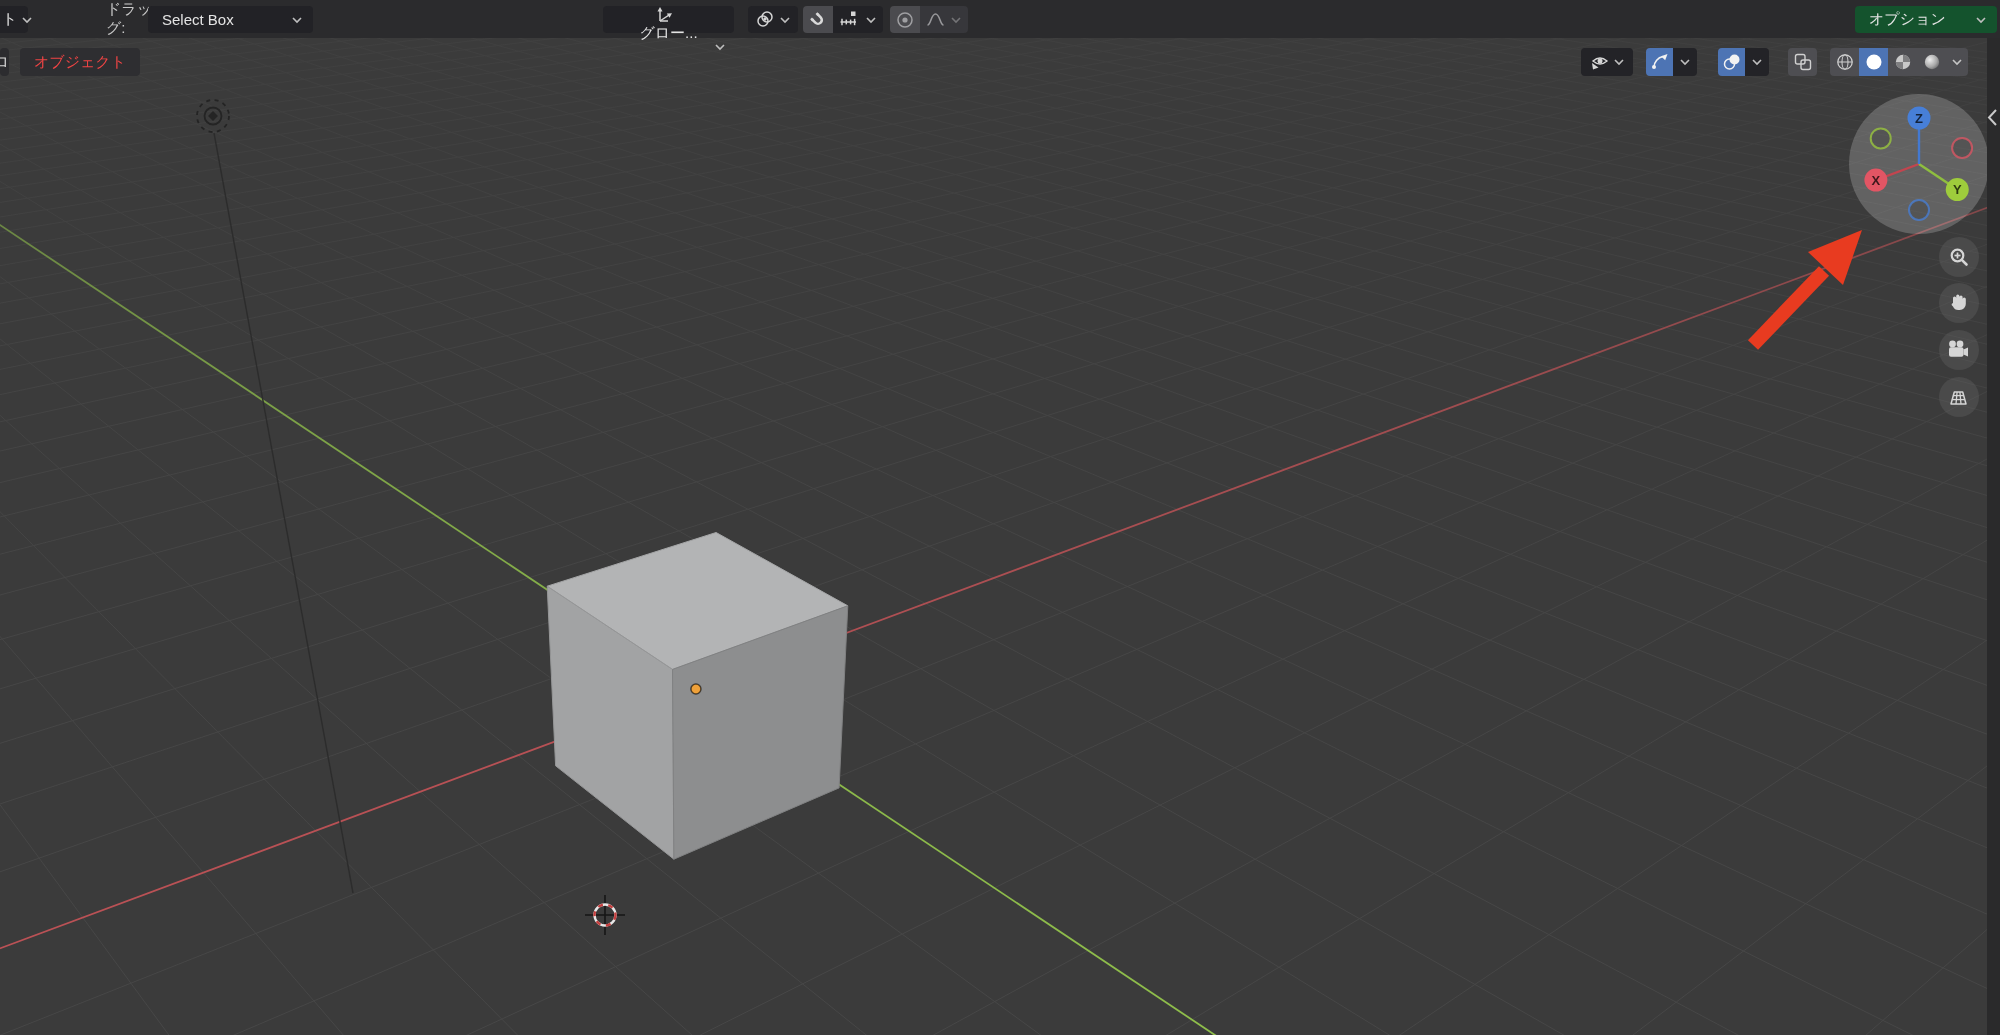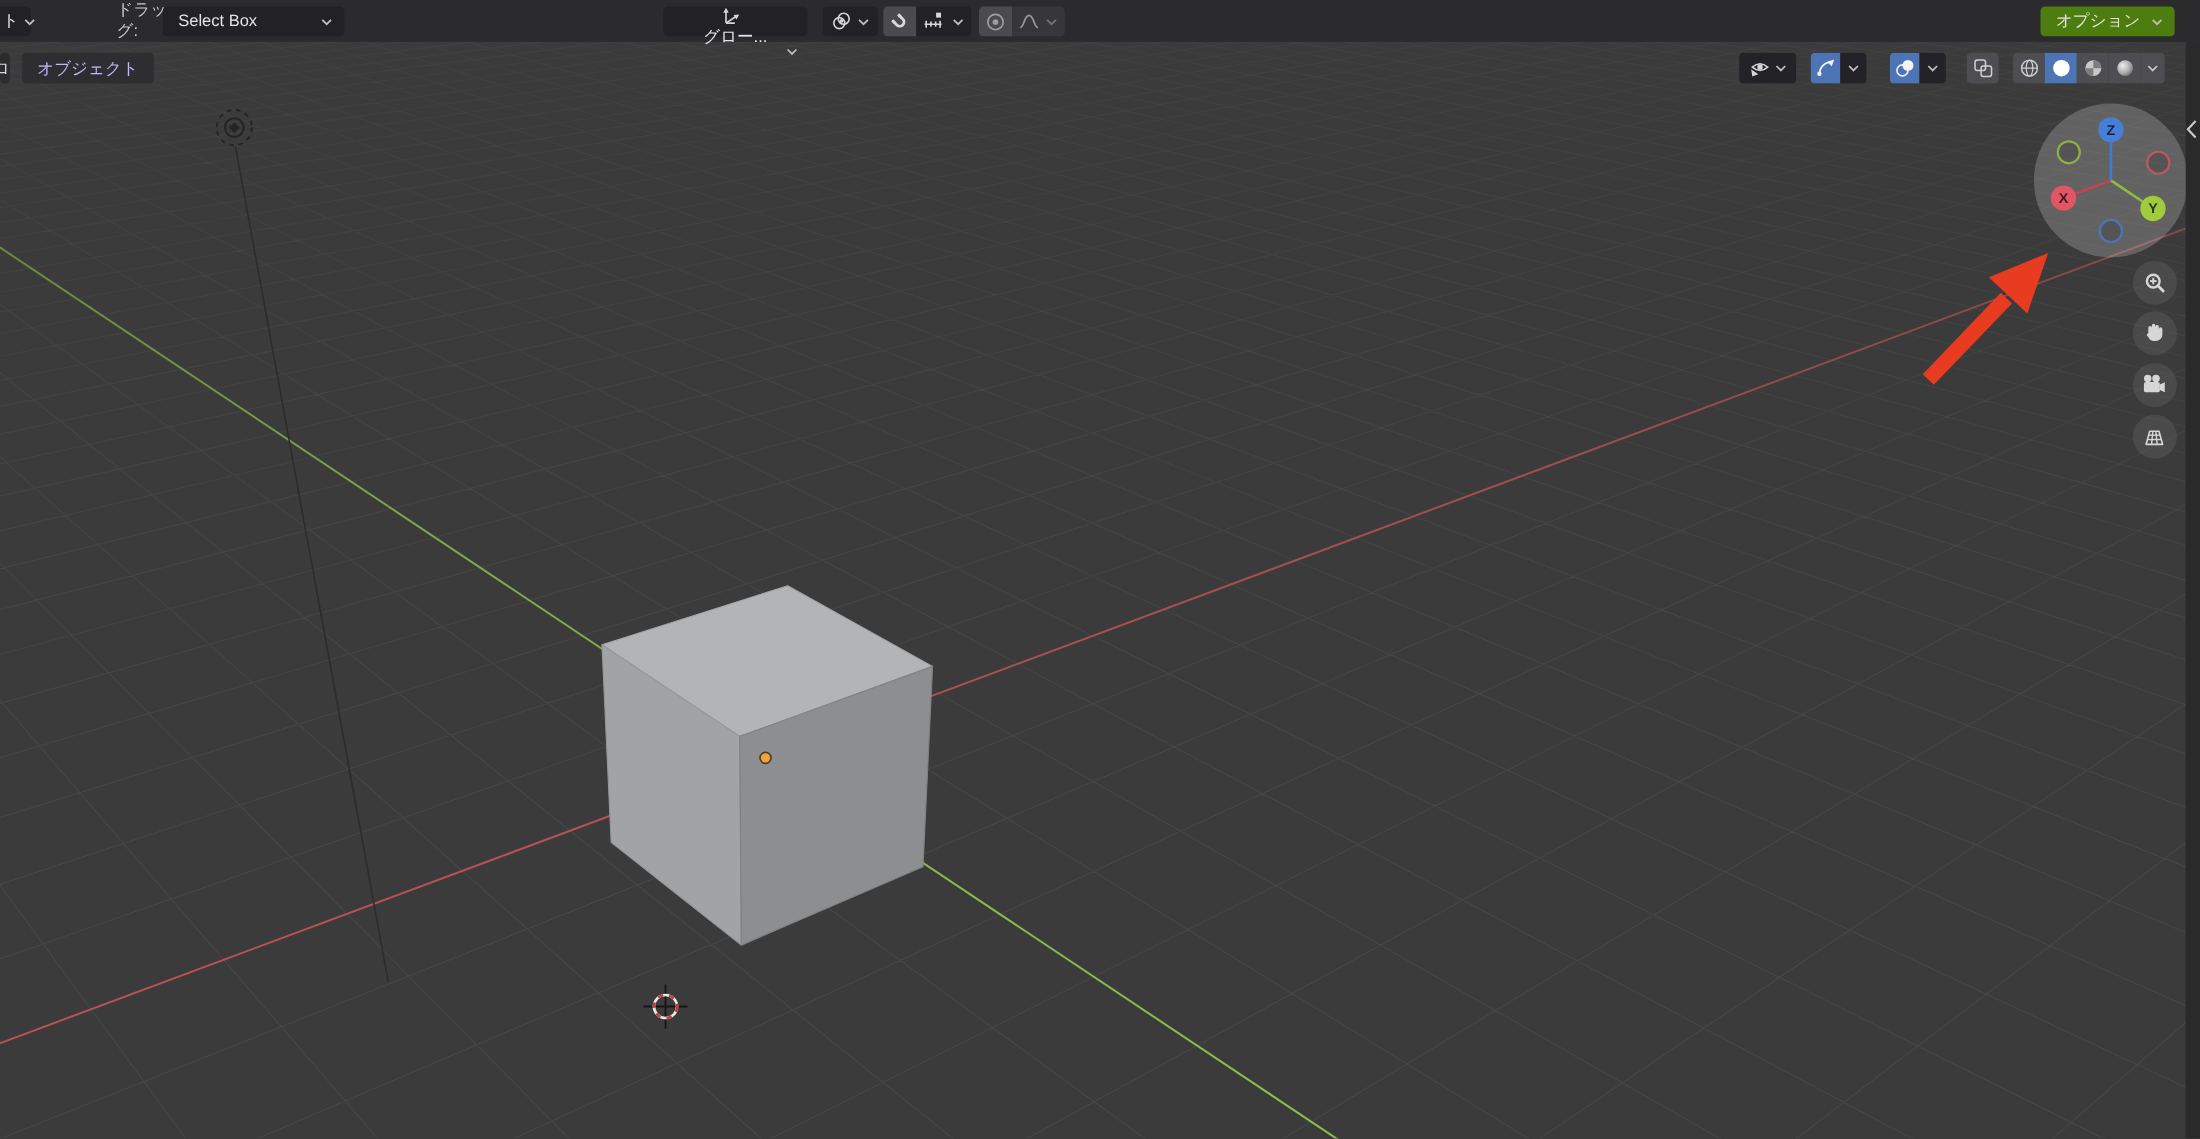--- a/index.html
+++ b/index.html
@@ -210,7 +210,7 @@
       </svg>
   </div>
 
-  <div class="btn" style="left:1855px;width:122px;padding:0 10px 0 14px;background:#4d7c0f;justify-content:center;">
+  <div class="btn" style="left:1855px;width:142px;padding:0 10px 0 14px;background:#14532d;justify-content:center;">
     <span class="btxt">オプション</span>
     <svg class="chev" width="12" height="8">
         <polyline points="2,2 6,6 10,2" fill="none" stroke="#bfbfbf" stroke-width="1.6"></polyline>

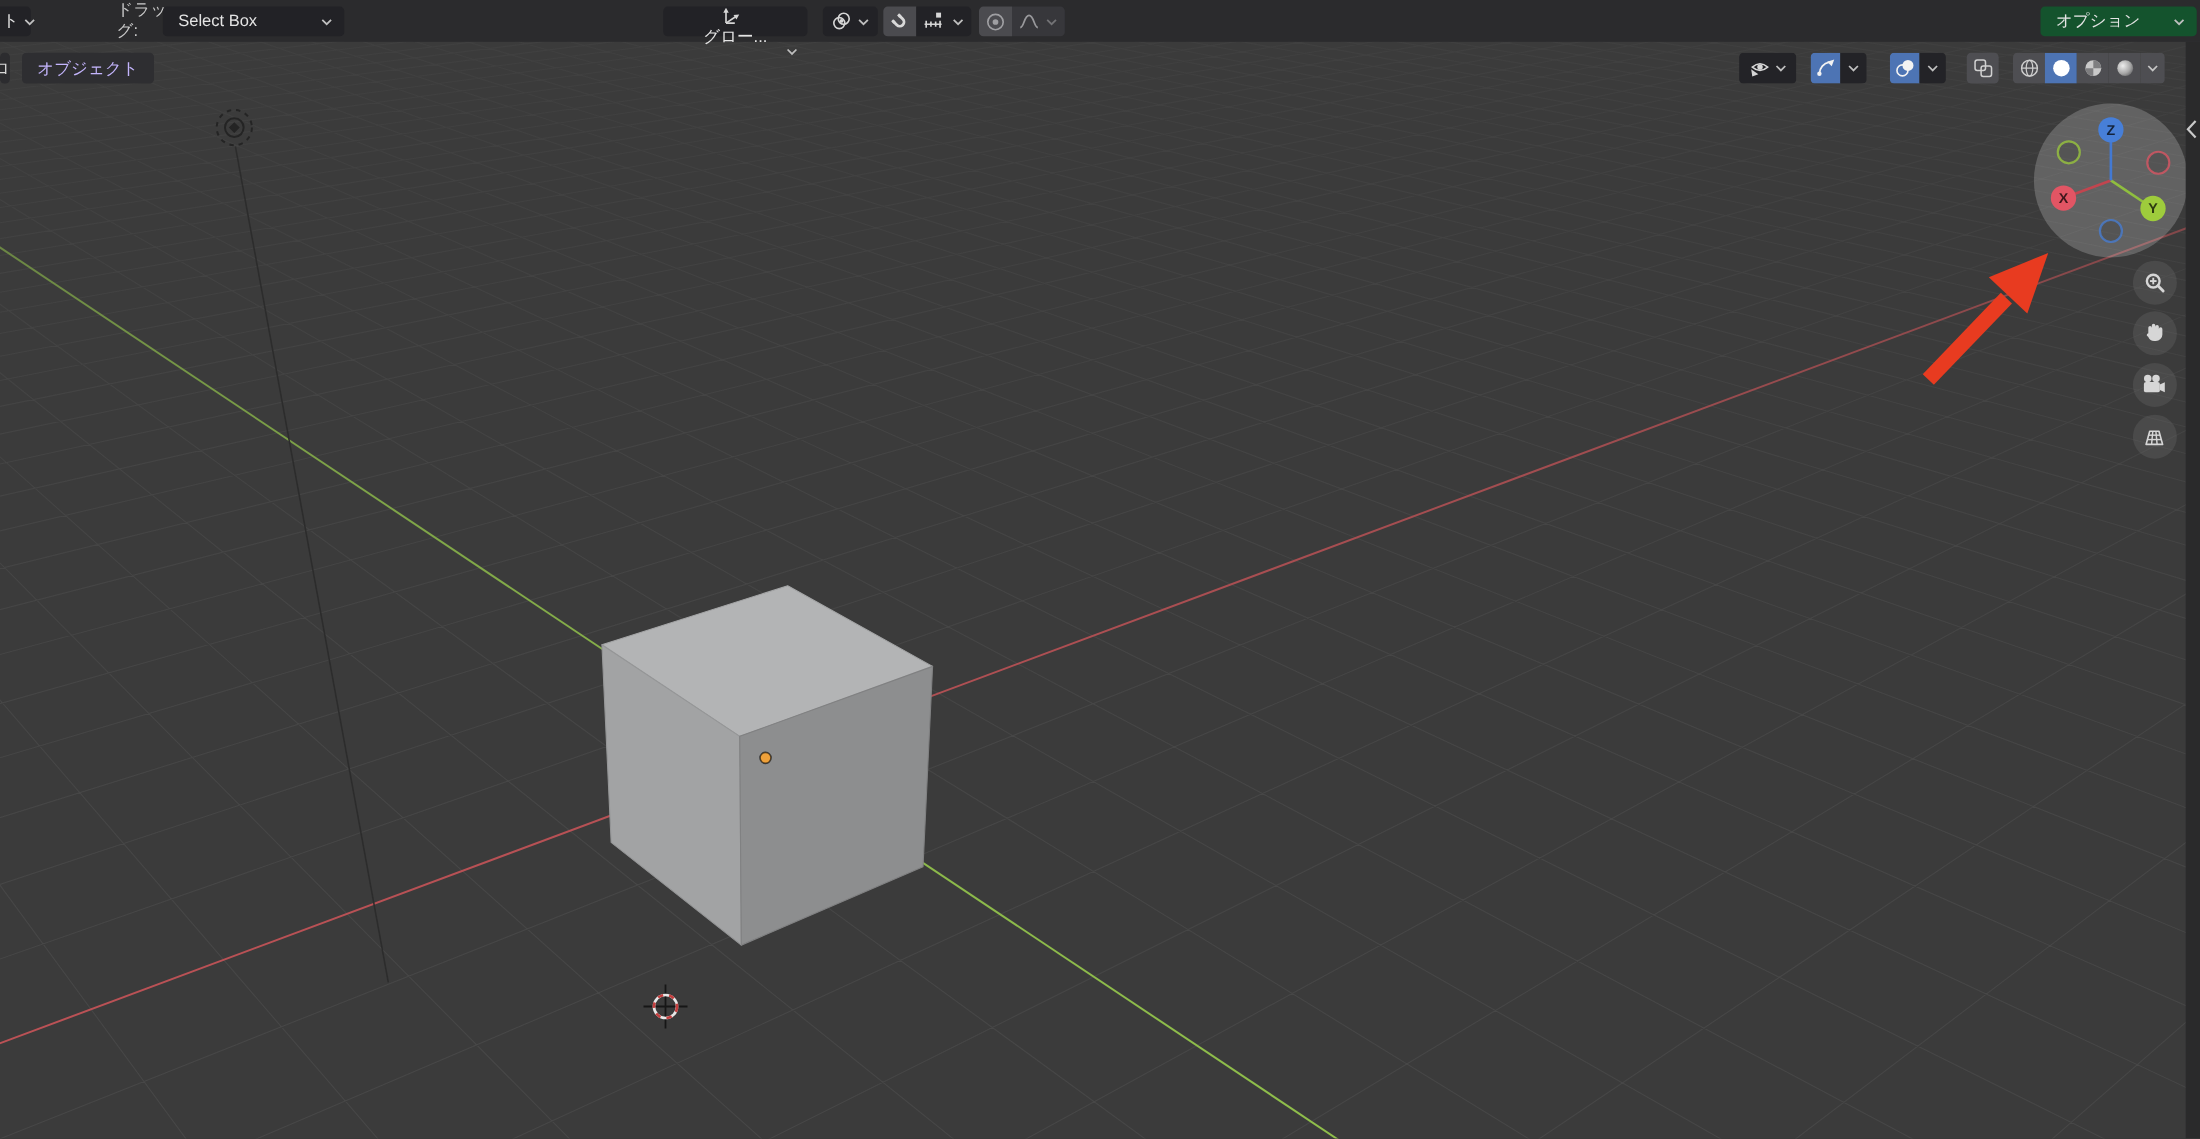--- a/index.html
+++ b/index.html
@@ -34,7 +34,7 @@
   .seg.gray{background:#4e4e52;}
   .frag1{border-radius:0 4px 4px 0;padding-left:2px;}
   .frag2{overflow:hidden;background:#2c2c2f;}
-  .objmenu{background:#2e2e31;justify-content:center;color:#c4b5fd;}
+  .objmenu{background:#2e2e31;justify-content:center;color:#ef4444;}
 </style>
 </head>
 <body>

